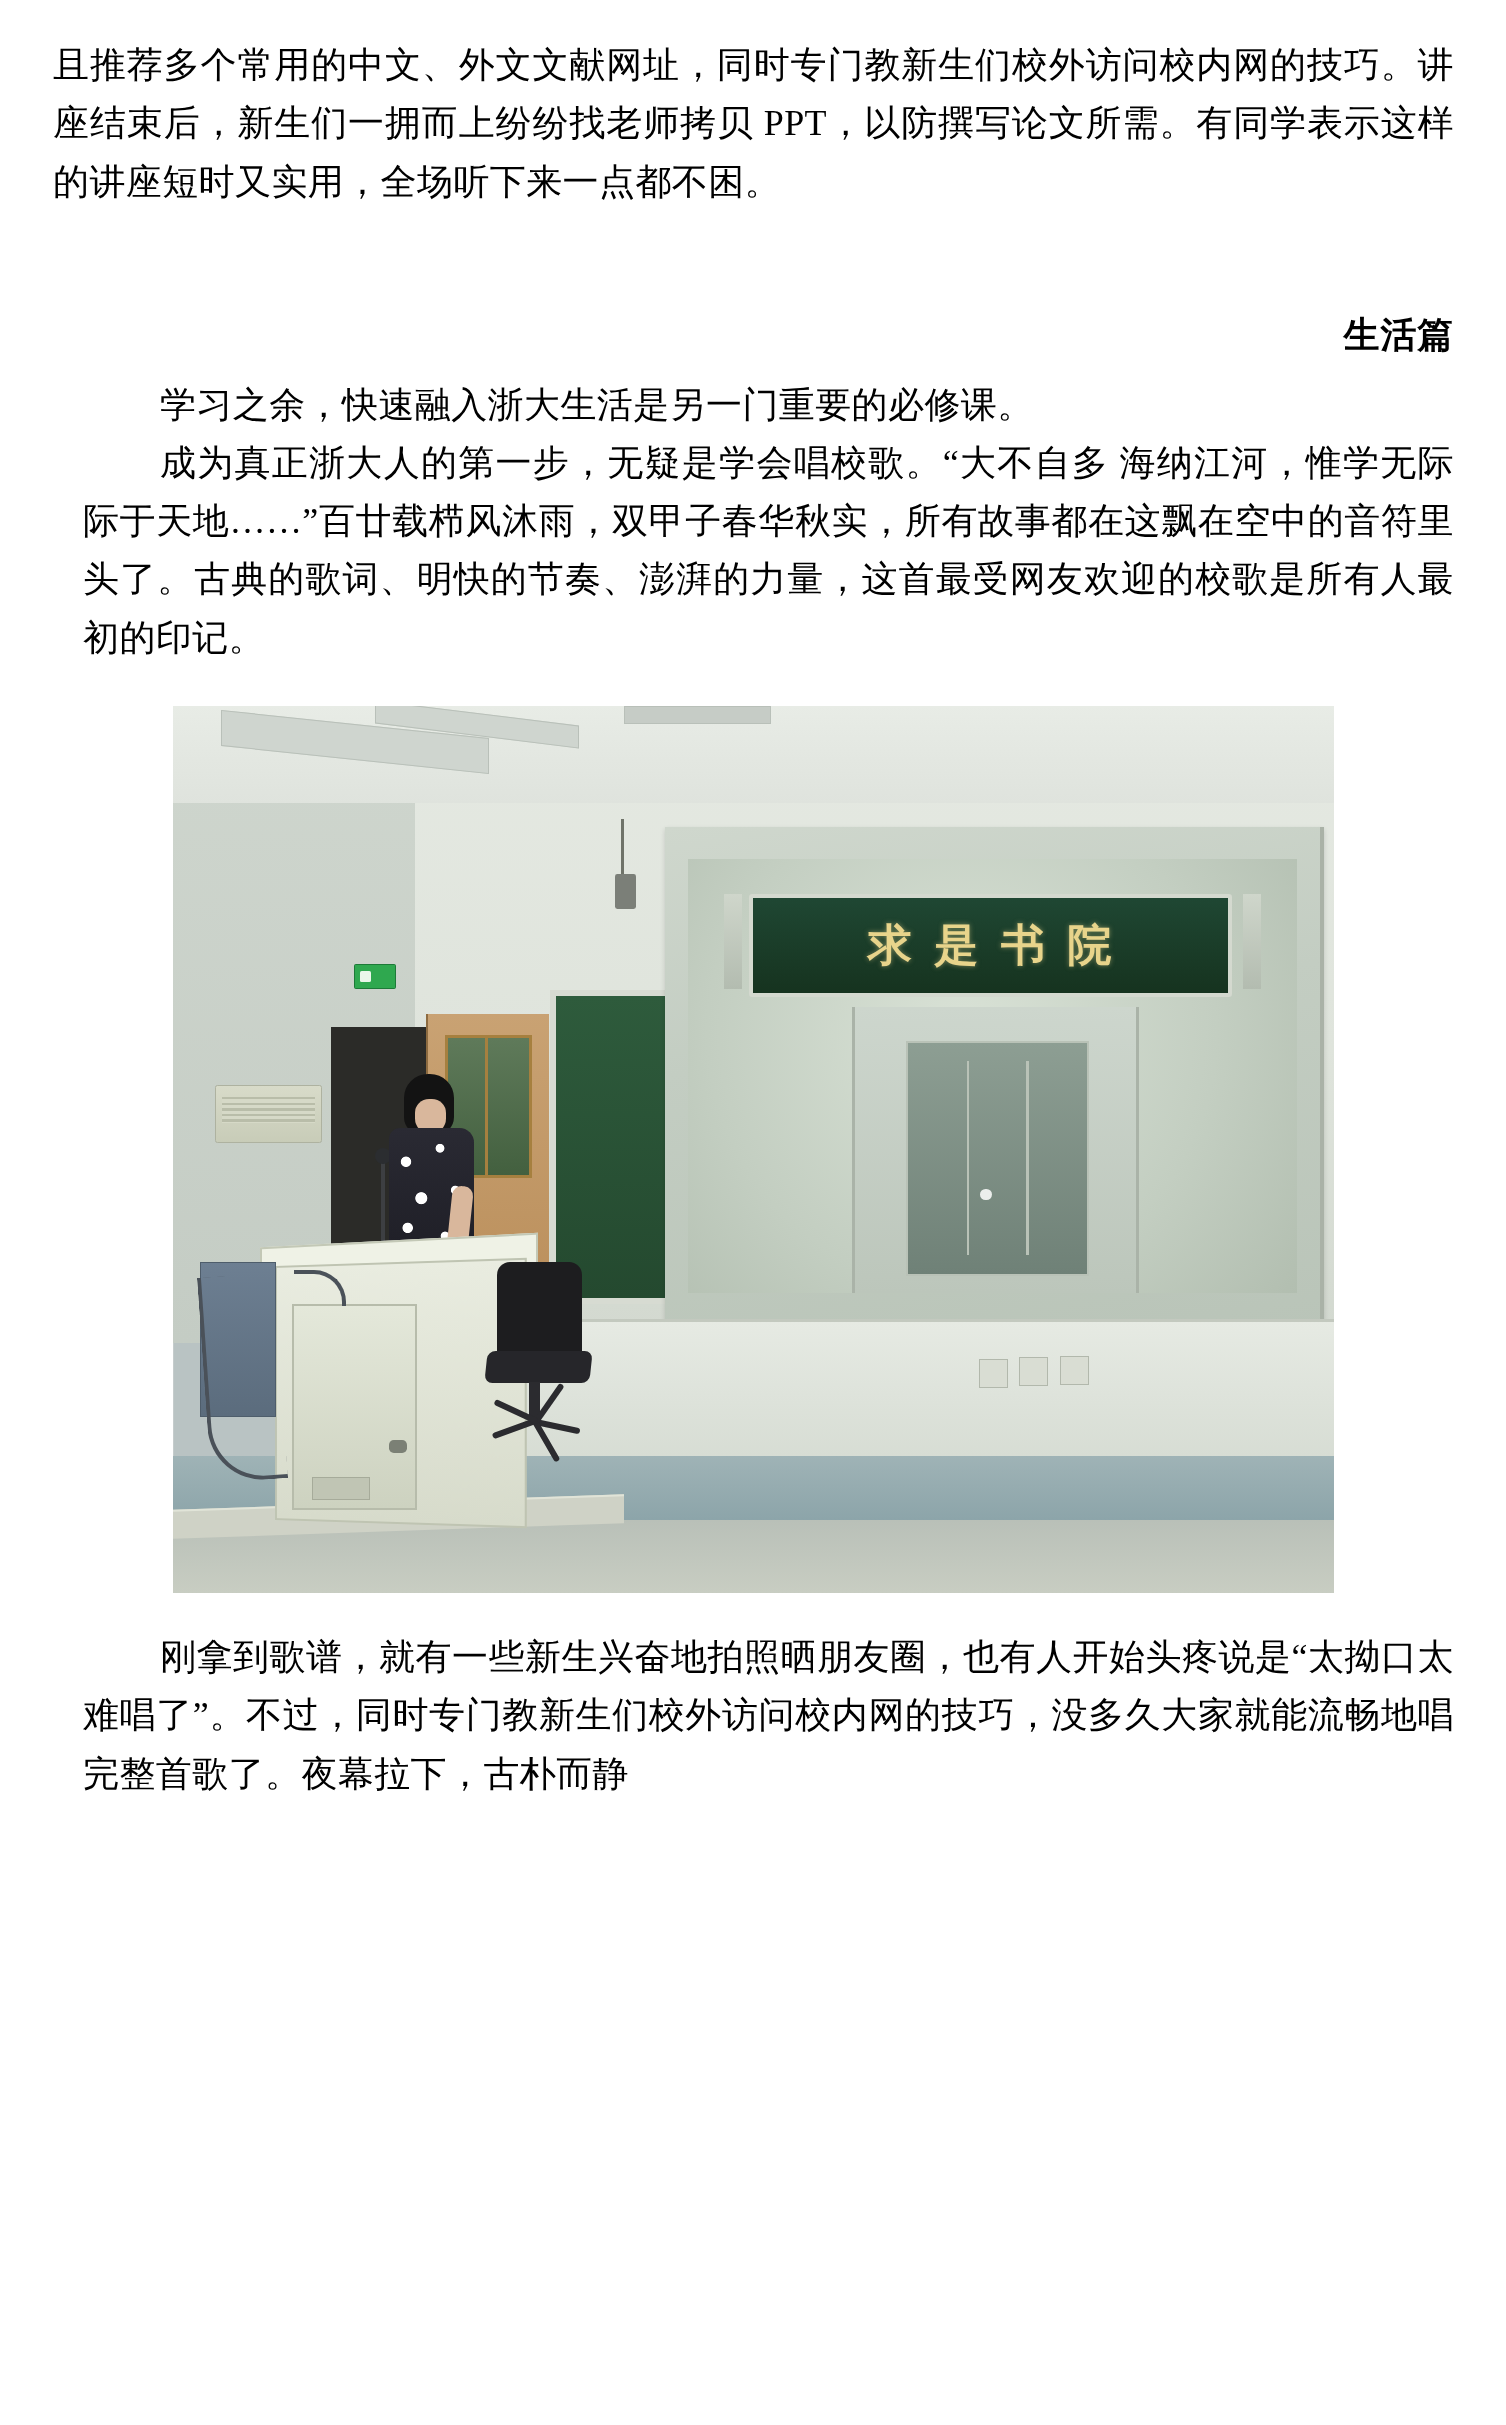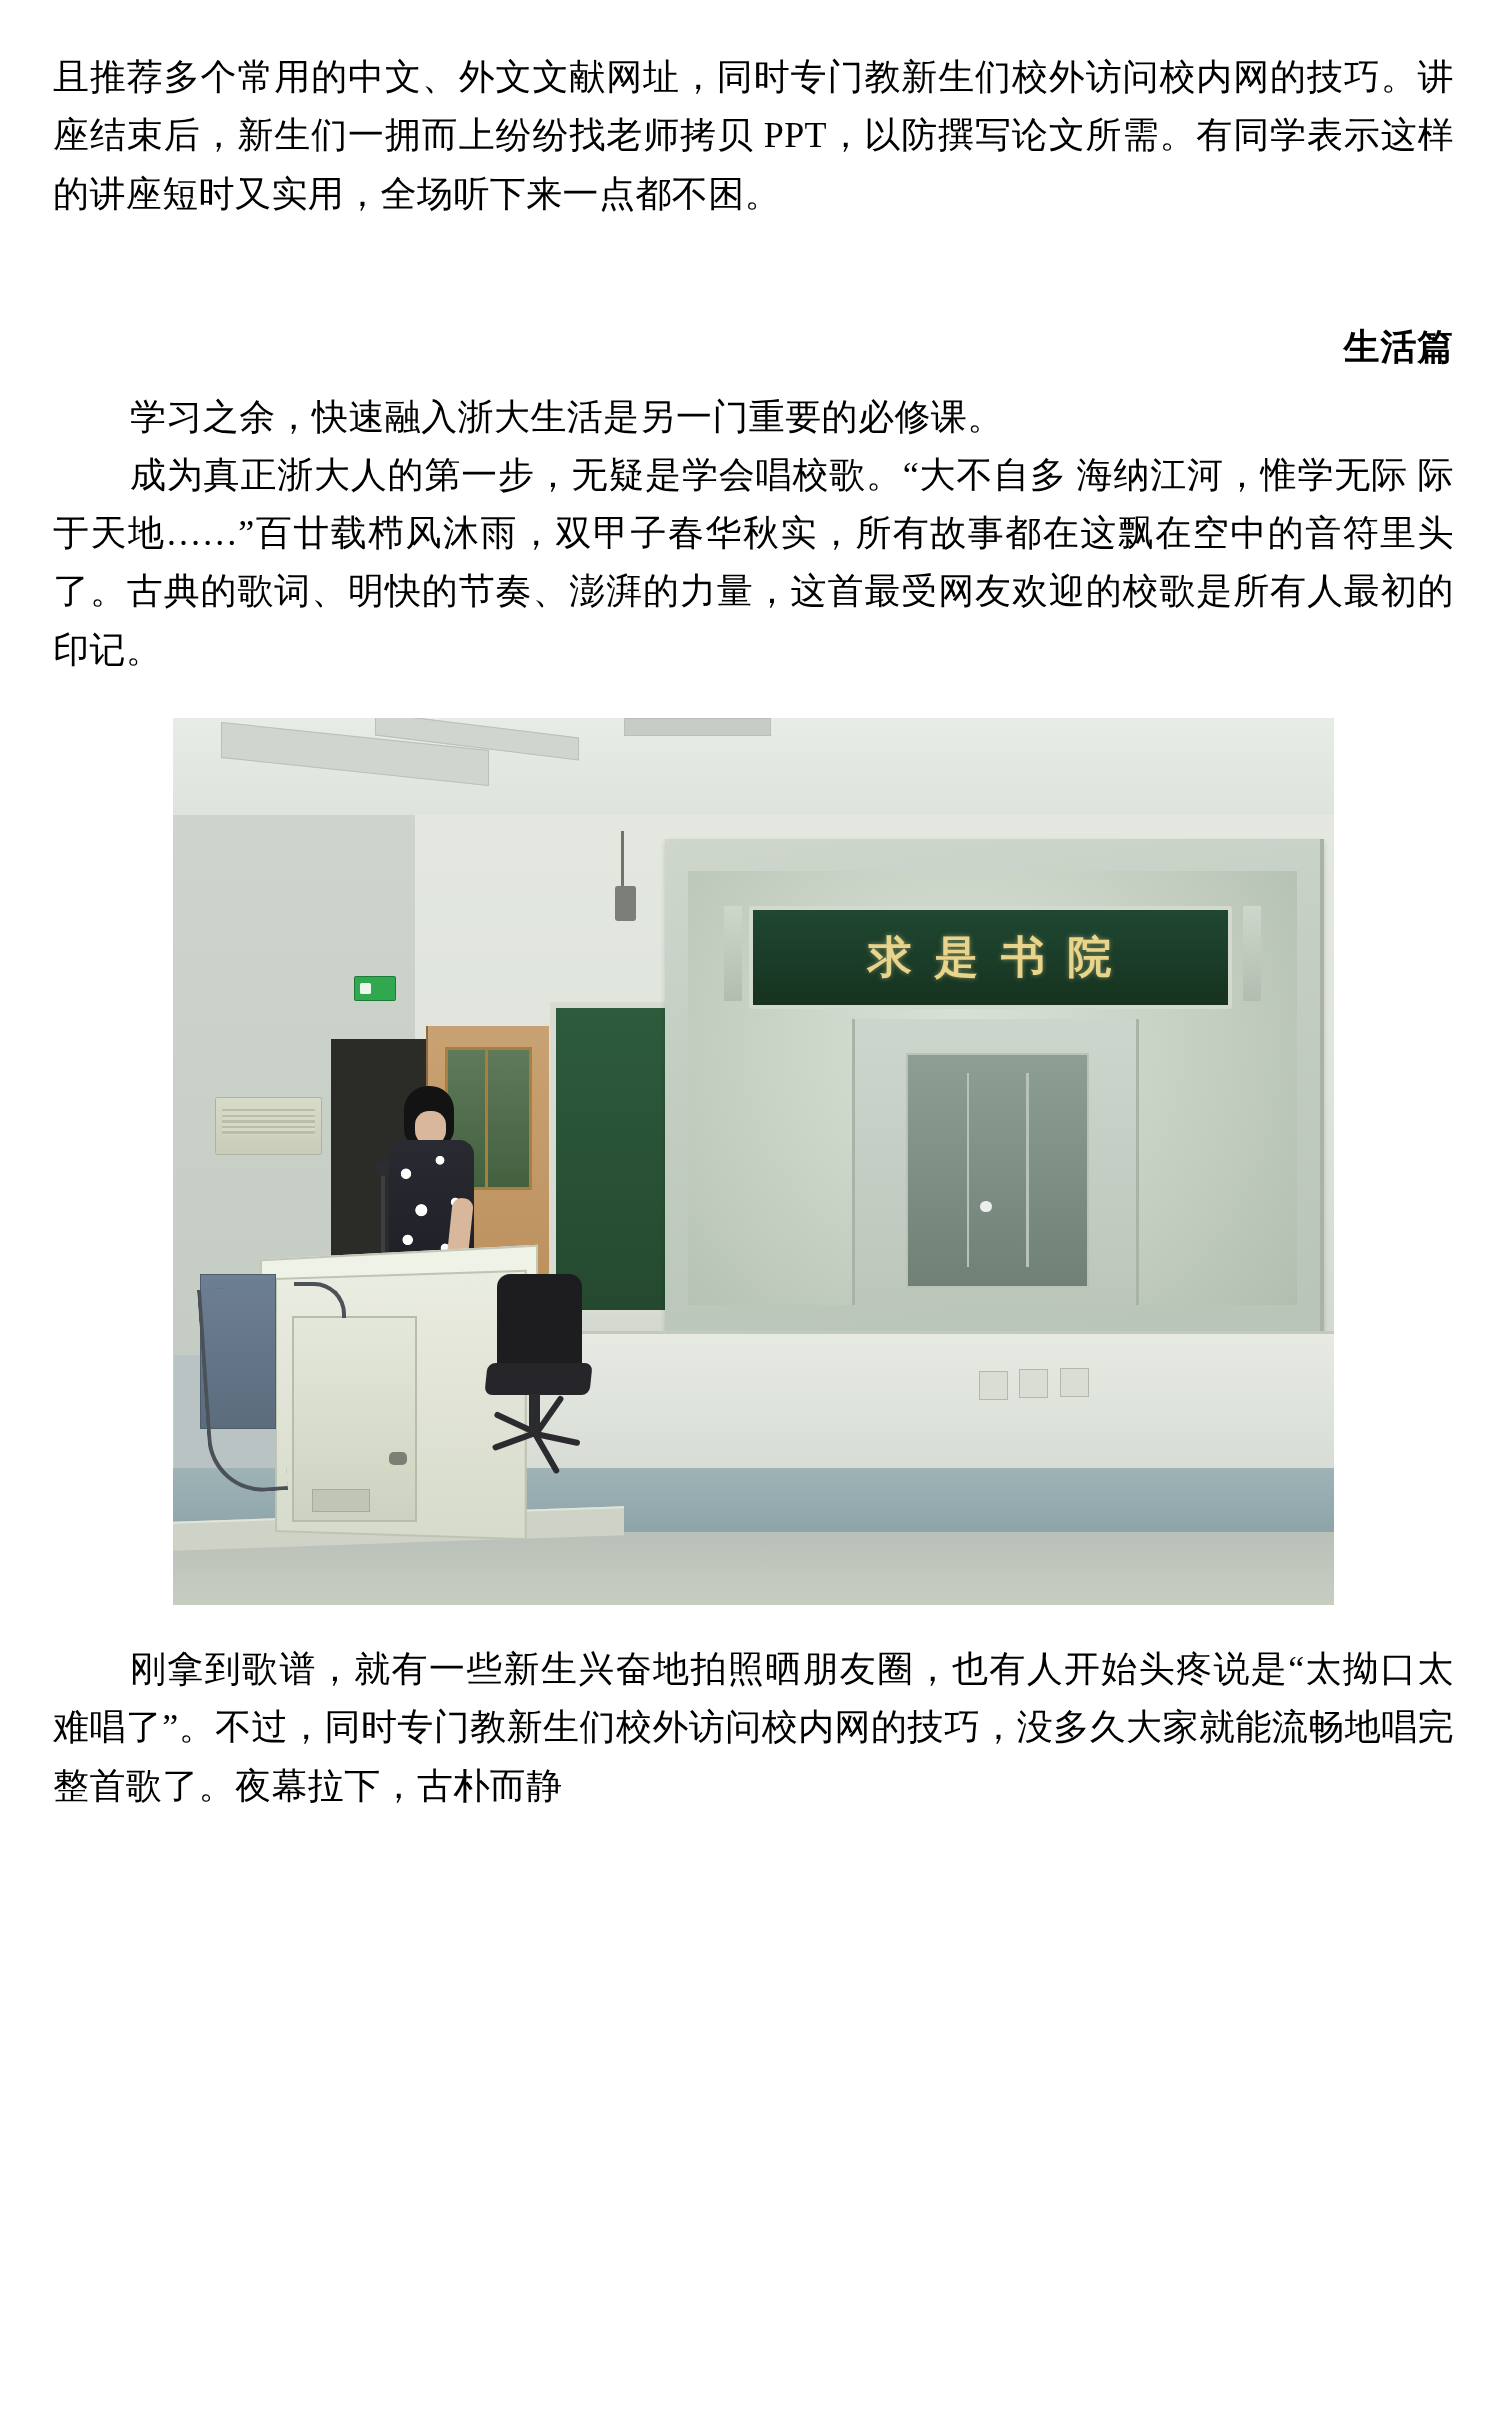--- a/index.html
+++ b/index.html
@@ -18,7 +18,7 @@
     width: 1507px;
     min-height: 2426px;
     box-sizing: border-box;
-    padding: 48px 53px 0 53px;
+    padding: 36px 53px 0 53px;
     background: #ffffff;
     overflow: hidden;
   }

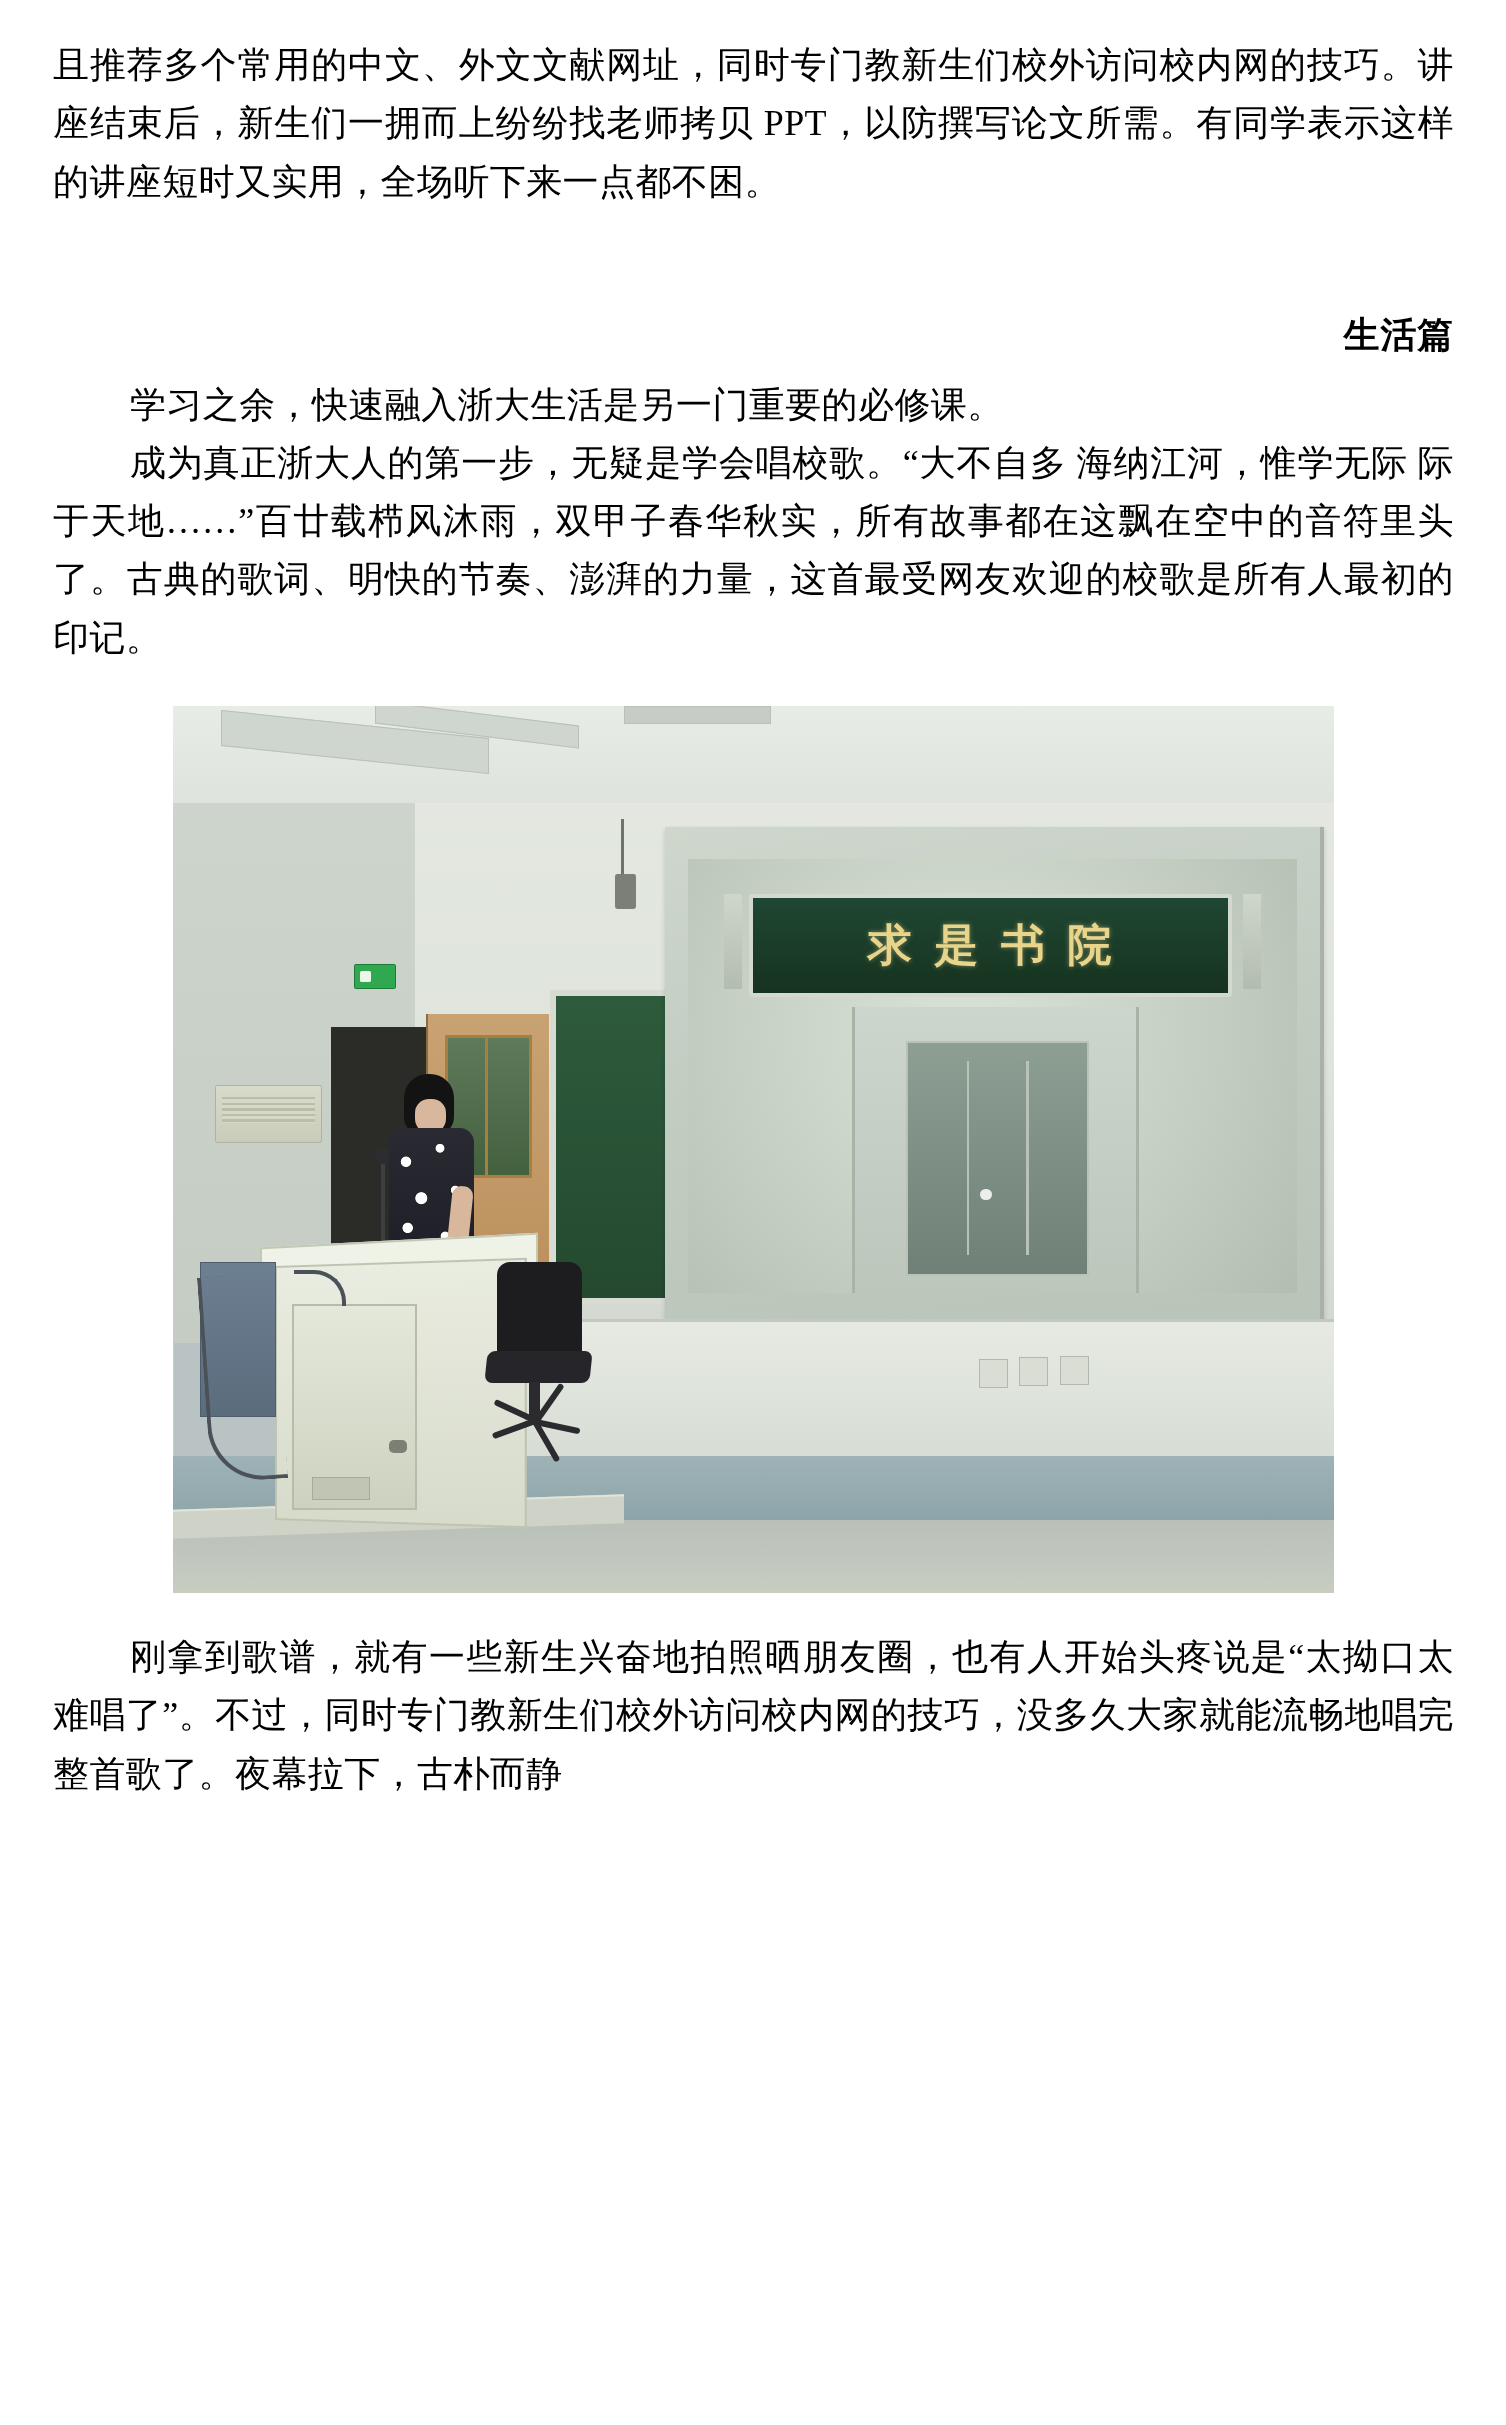--- a/index.html
+++ b/index.html
@@ -32,6 +32,7 @@
   }
   .para.indent {
     text-indent: 77px;
+    margin-left: 30px;
   }
   .section-heading {
     font-size: 36px;

